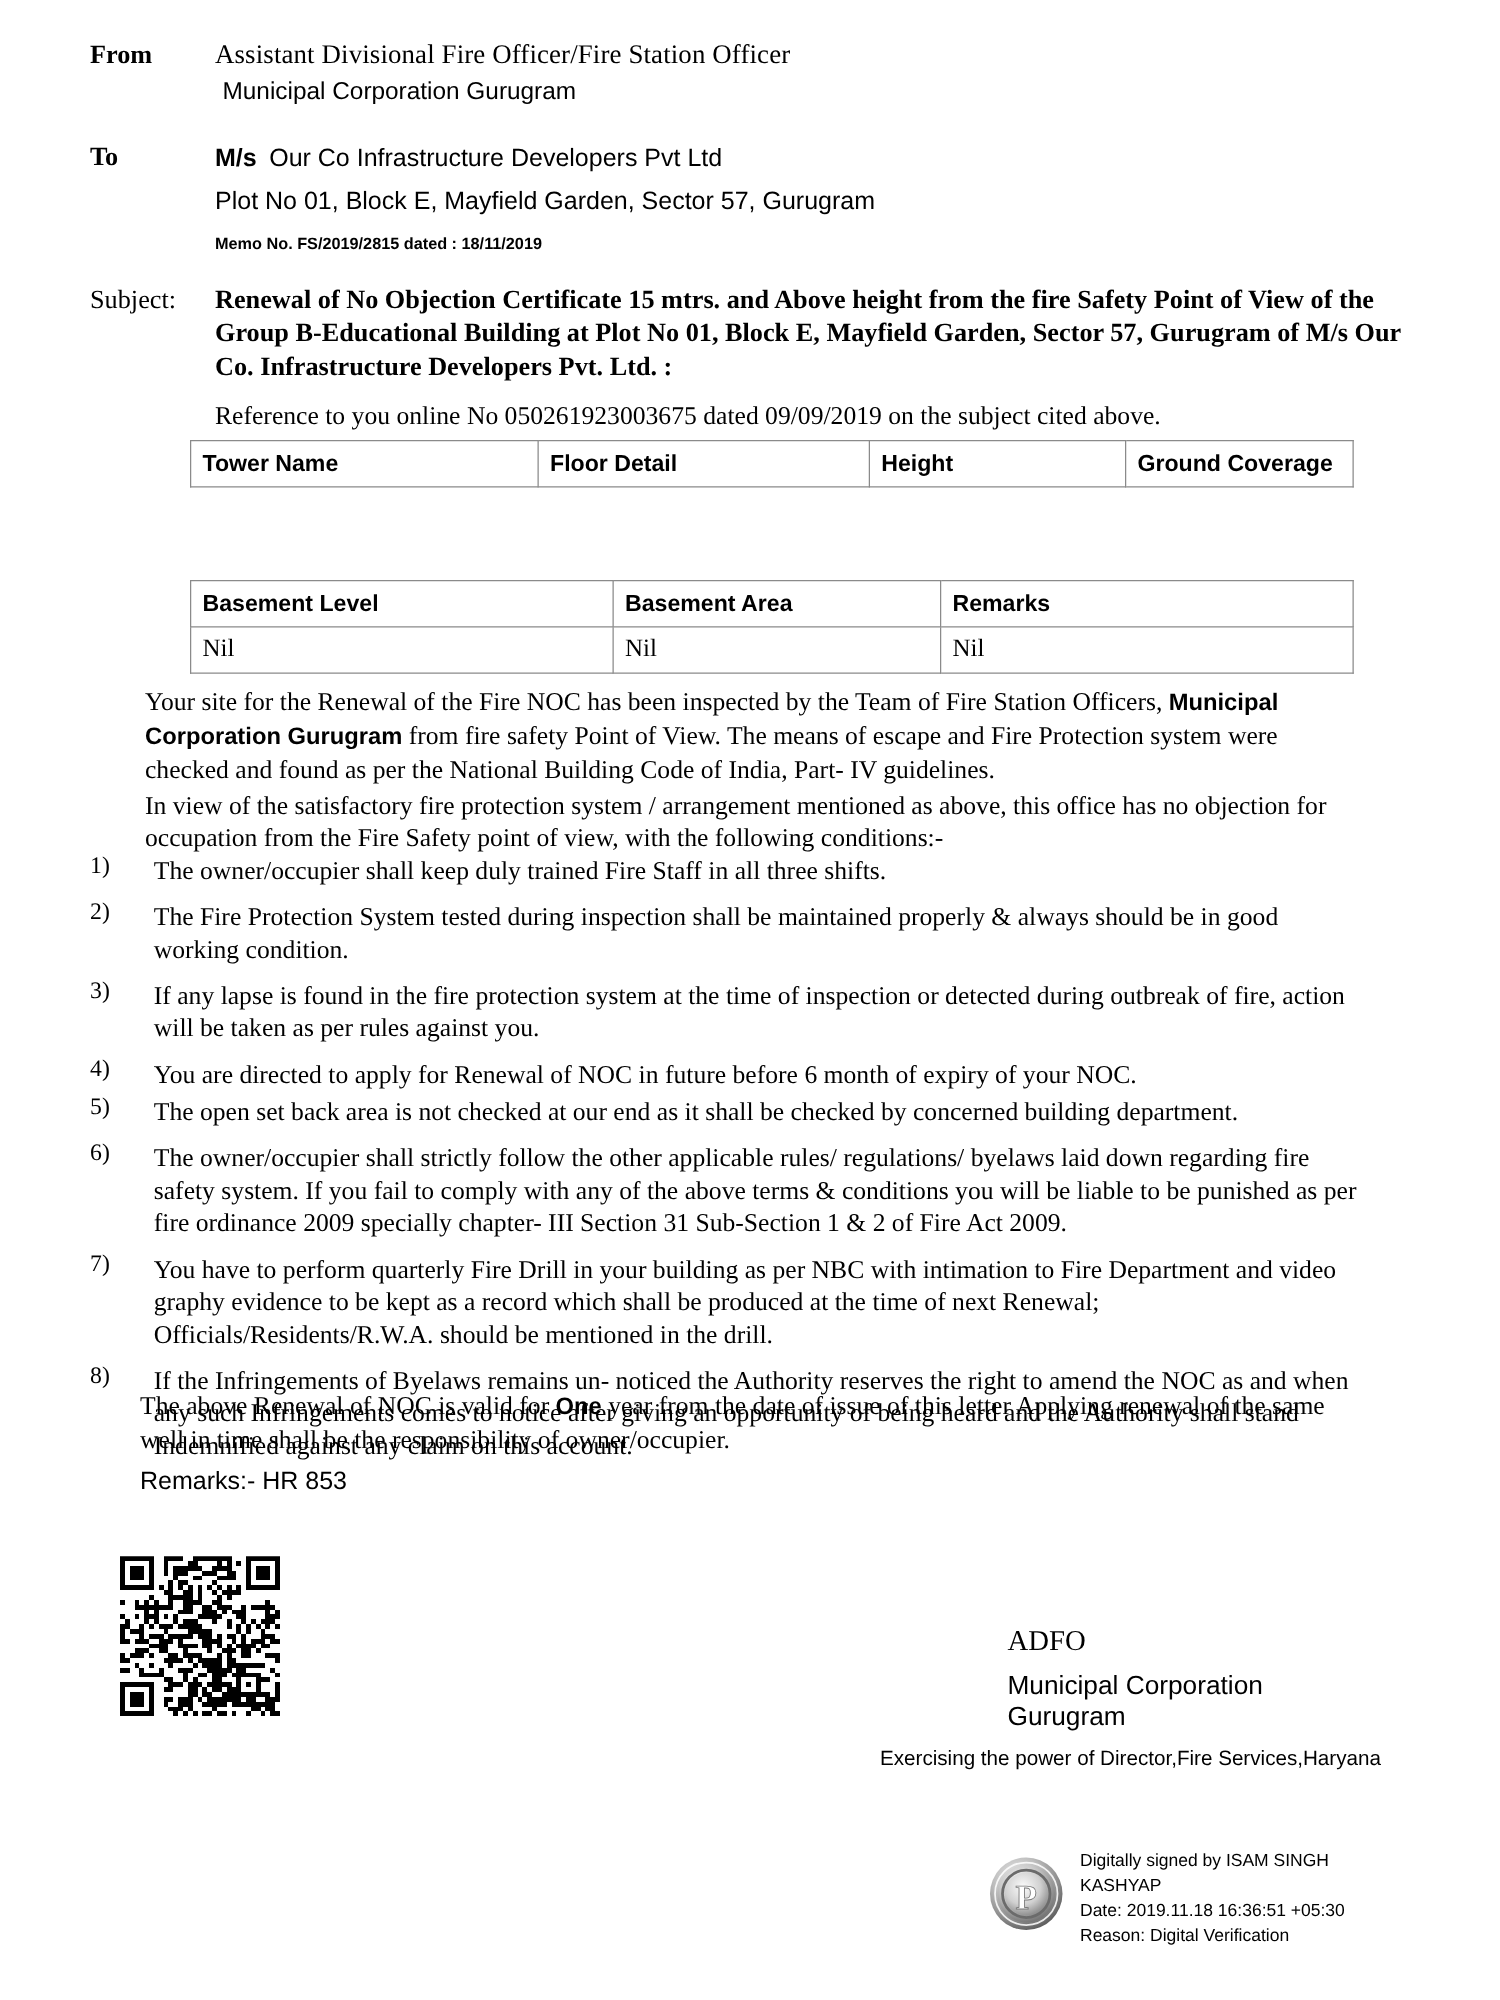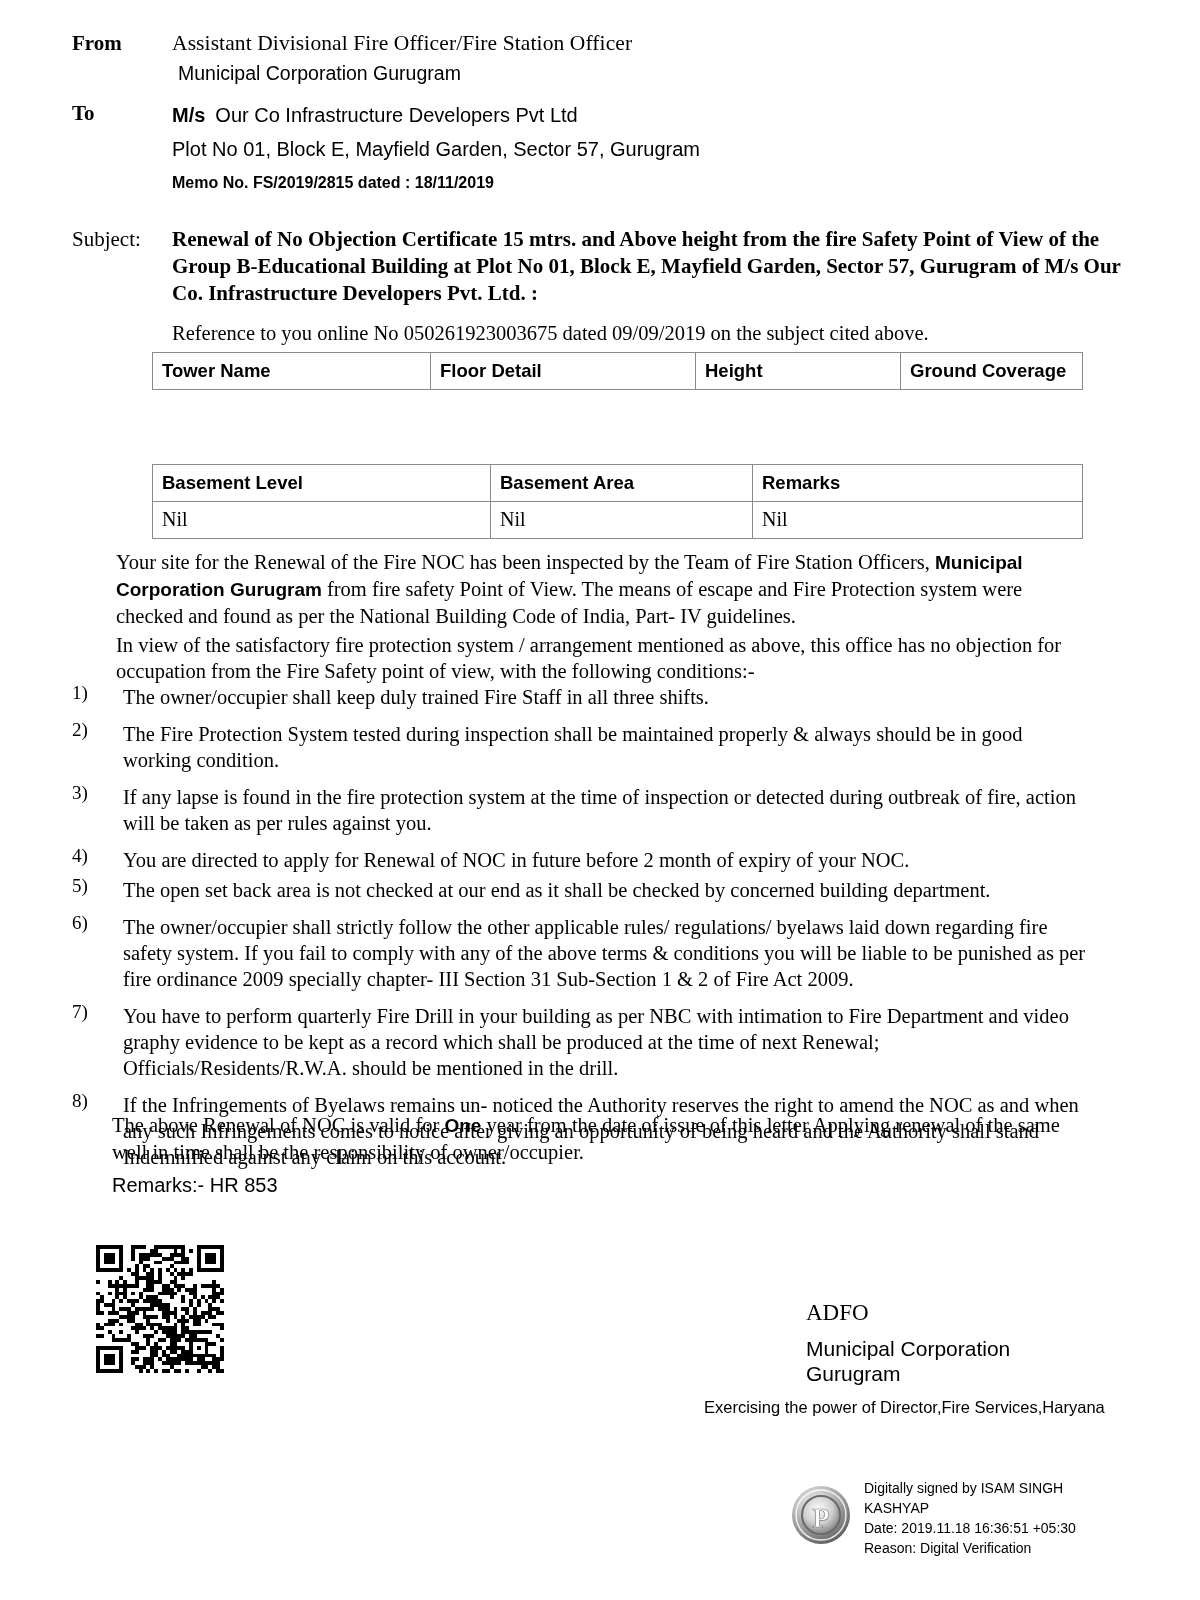--- a/index.html
+++ b/index.html
@@ -279,7 +279,7 @@
       </div>
     </div>
 
-    <div class="hdr-row to-block" style="margin-top:10px;">
+    <div class="hdr-row to-block" style="margin-top:22px;">
       <div class="hdr-label">To</div>
       <div class="hdr-body">
         <div class="line-to1">

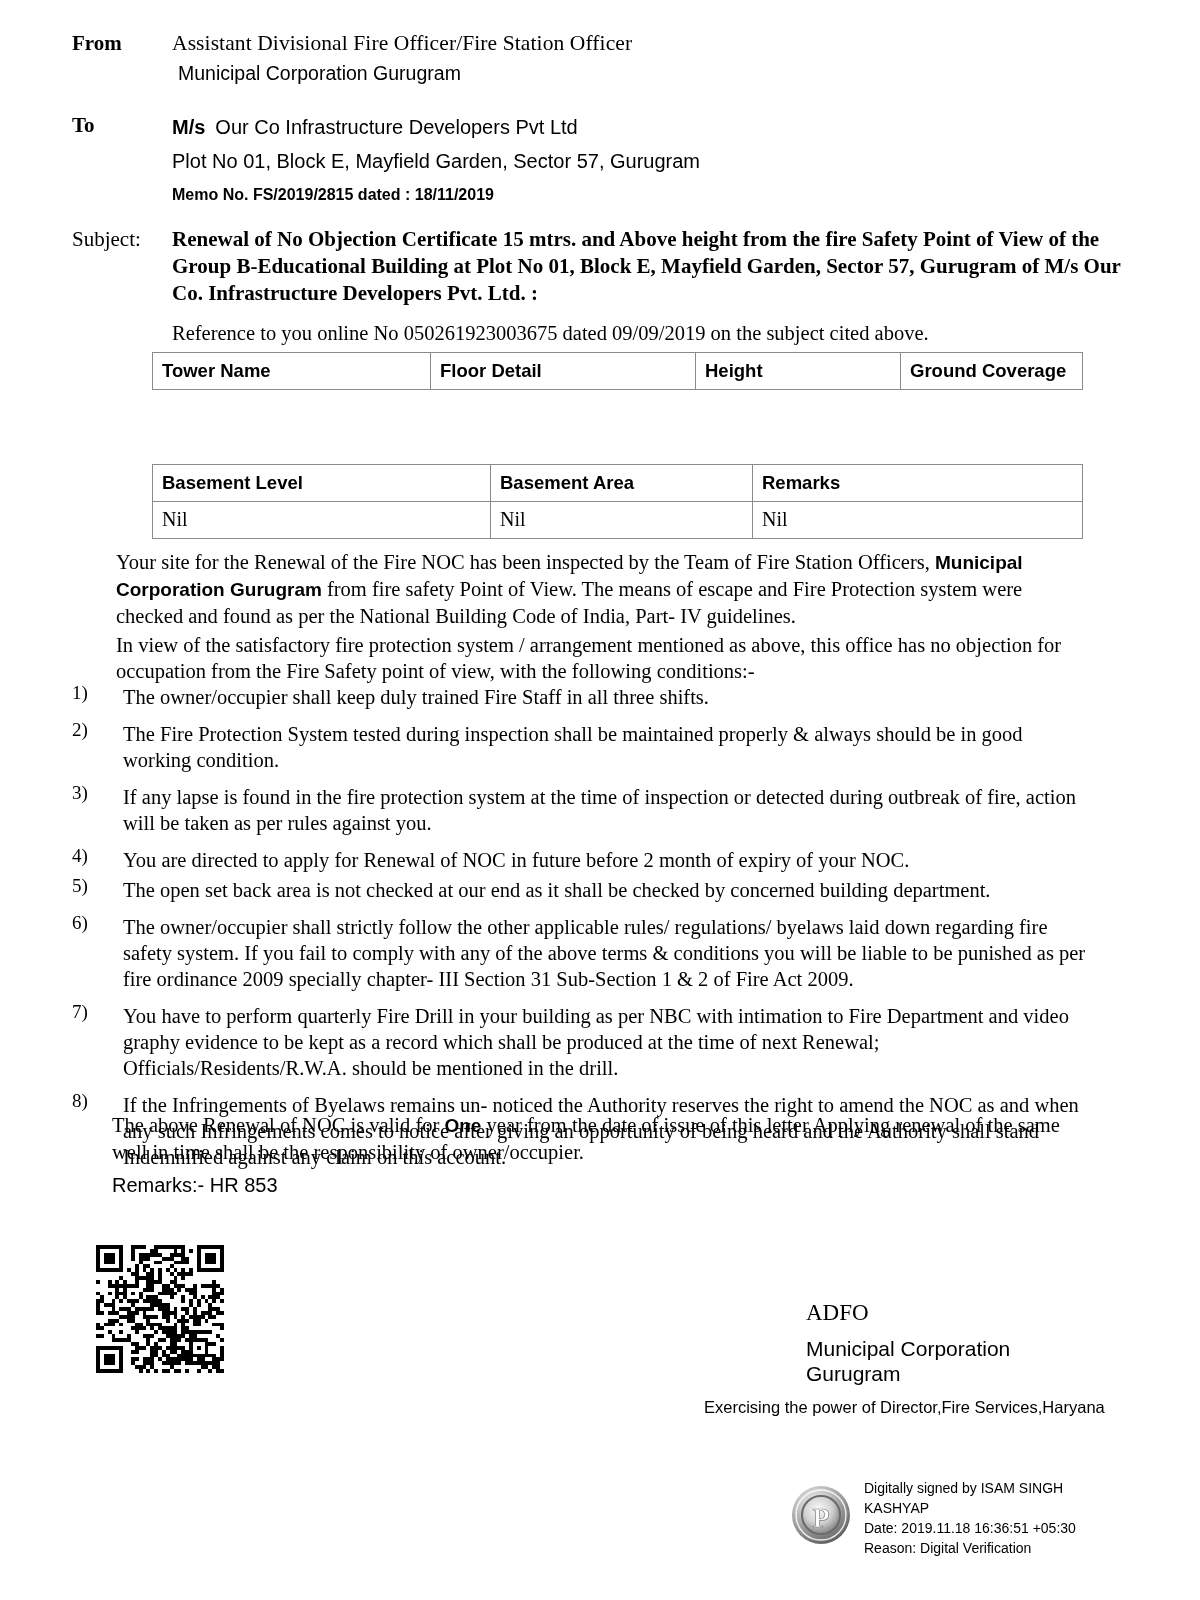--- a/index.html
+++ b/index.html
@@ -72,7 +72,7 @@
   }
   .line-memo {
     font-family: "Liberation Sans", "DejaVu Sans", sans-serif;
-    font-size: 16px;
+    font-size: 13px;
     font-weight: bold;
     line-height: 34px;
   }

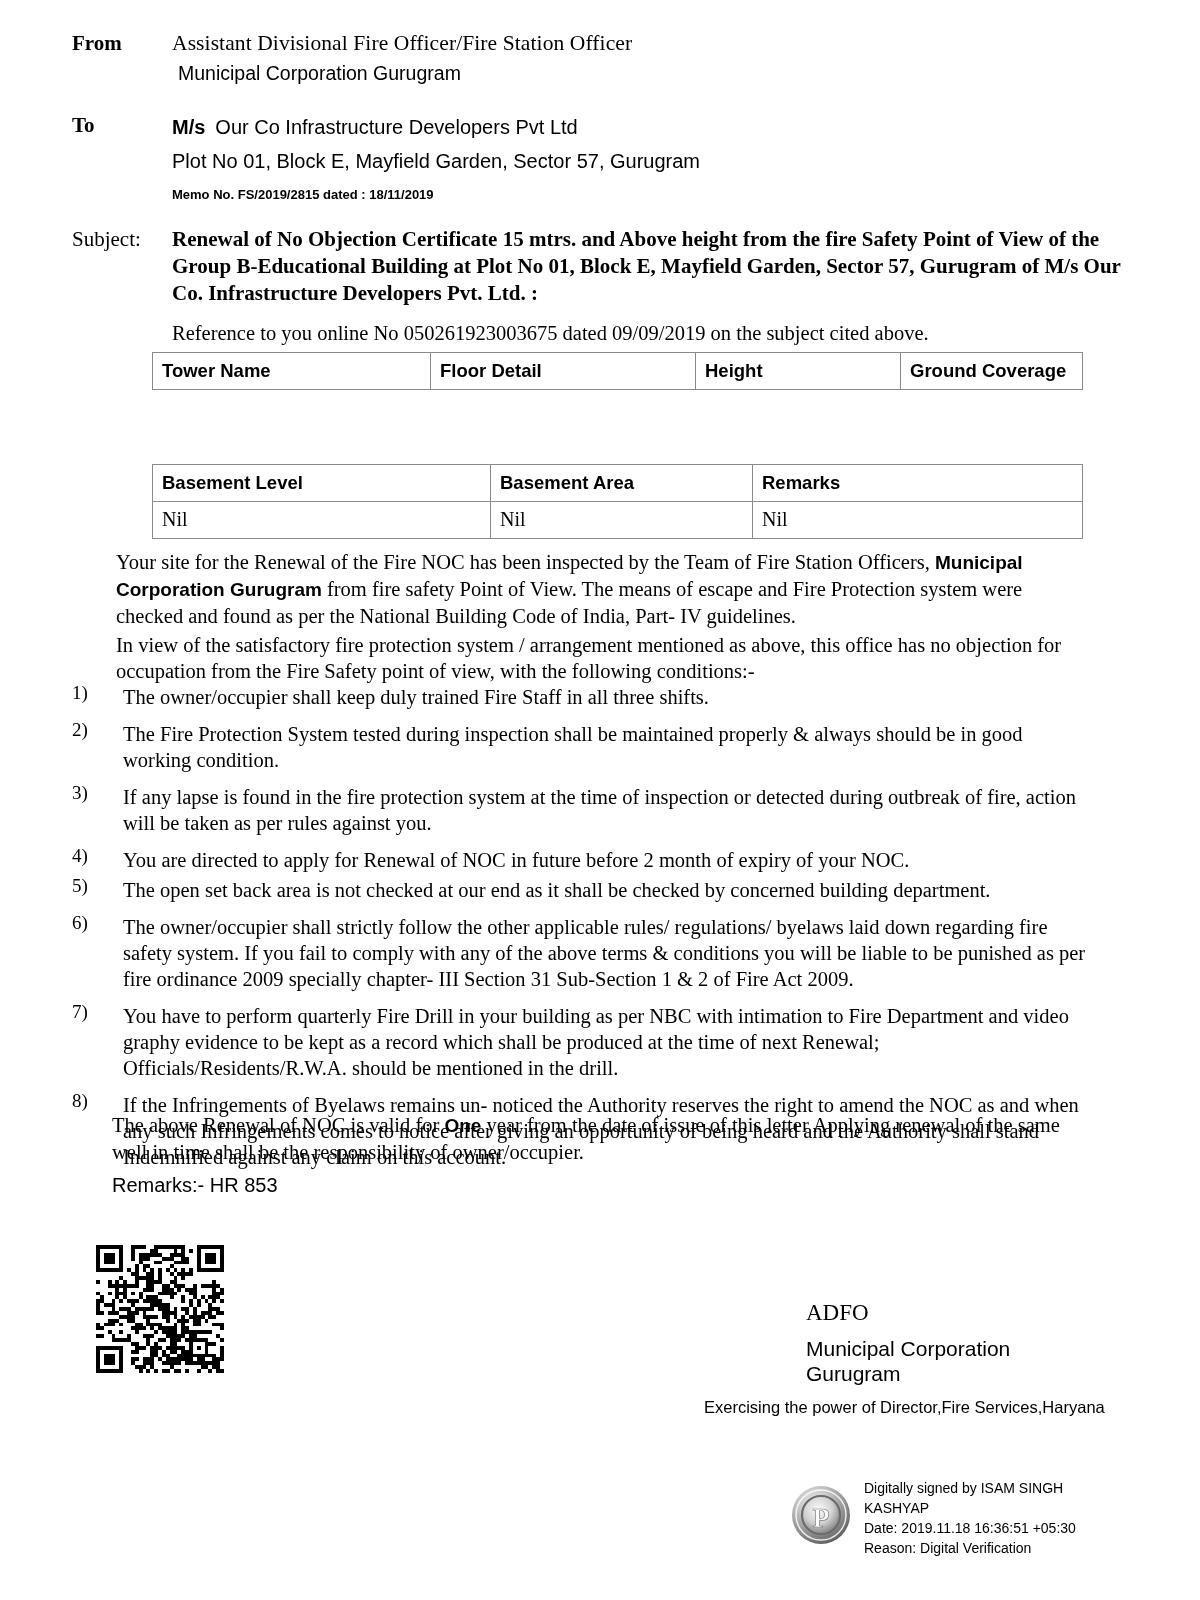--- a/index.html
+++ b/index.html
@@ -358,7 +358,7 @@
     </div>
     <div class="cond tight">
       <span class="num">4)</span>
-      <span>You are directed to apply for Renewal of NOC in future before 2 month of expiry of your NOC.</span>
+      <span>You are directed to apply for Renewal of NOC in future before 6 month of expiry of your NOC.</span>
     </div>
     <div class="cond">
       <span class="num">5)</span>

